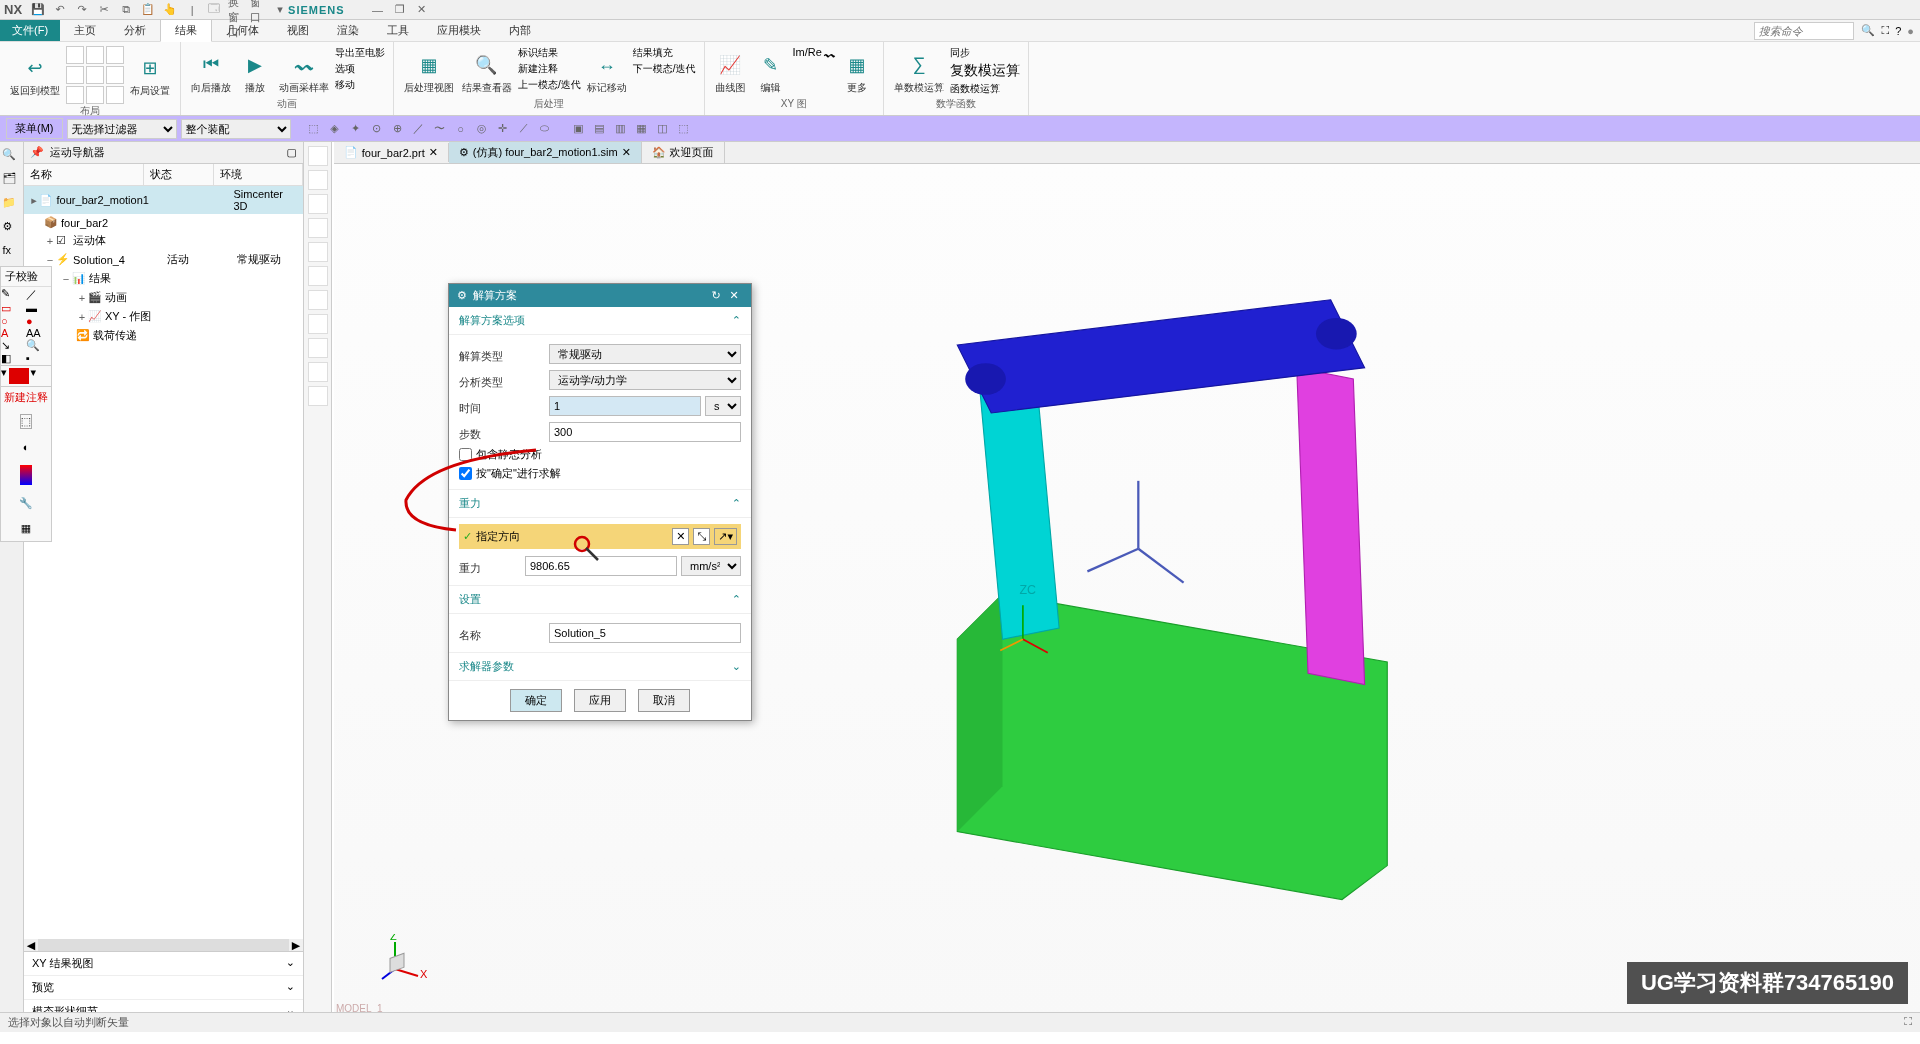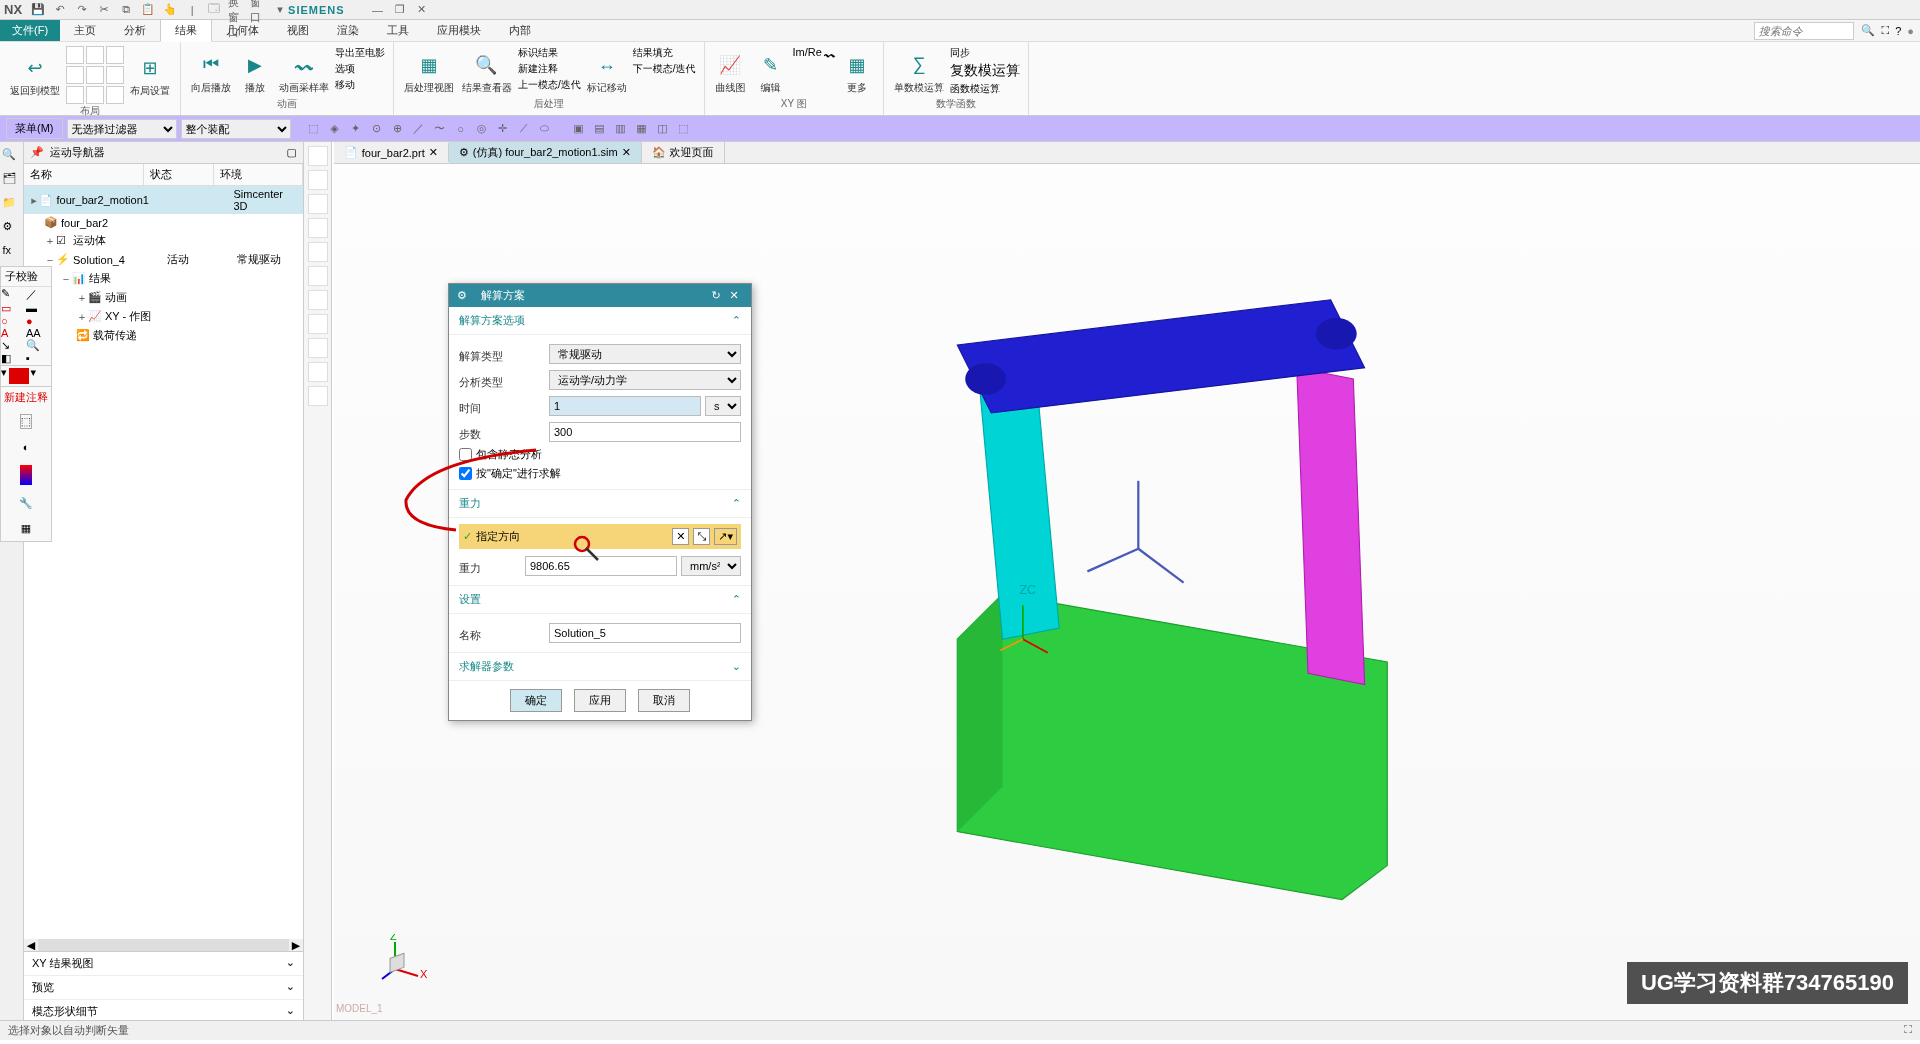--- a/index.html
+++ b/index.html
@@ -455,7 +455,7 @@
 <div class="dialog">
   <div class="dlg-title">
     <span>⚙</span>
-    <span class="ttl" style="margin-left:14px;">解算方案</span>
+    <span class="ttl" style="margin-left:6px;">解算方案</span>
     <span class="dbtn">↻</span>
     <span class="dbtn">✕</span>
   </div>

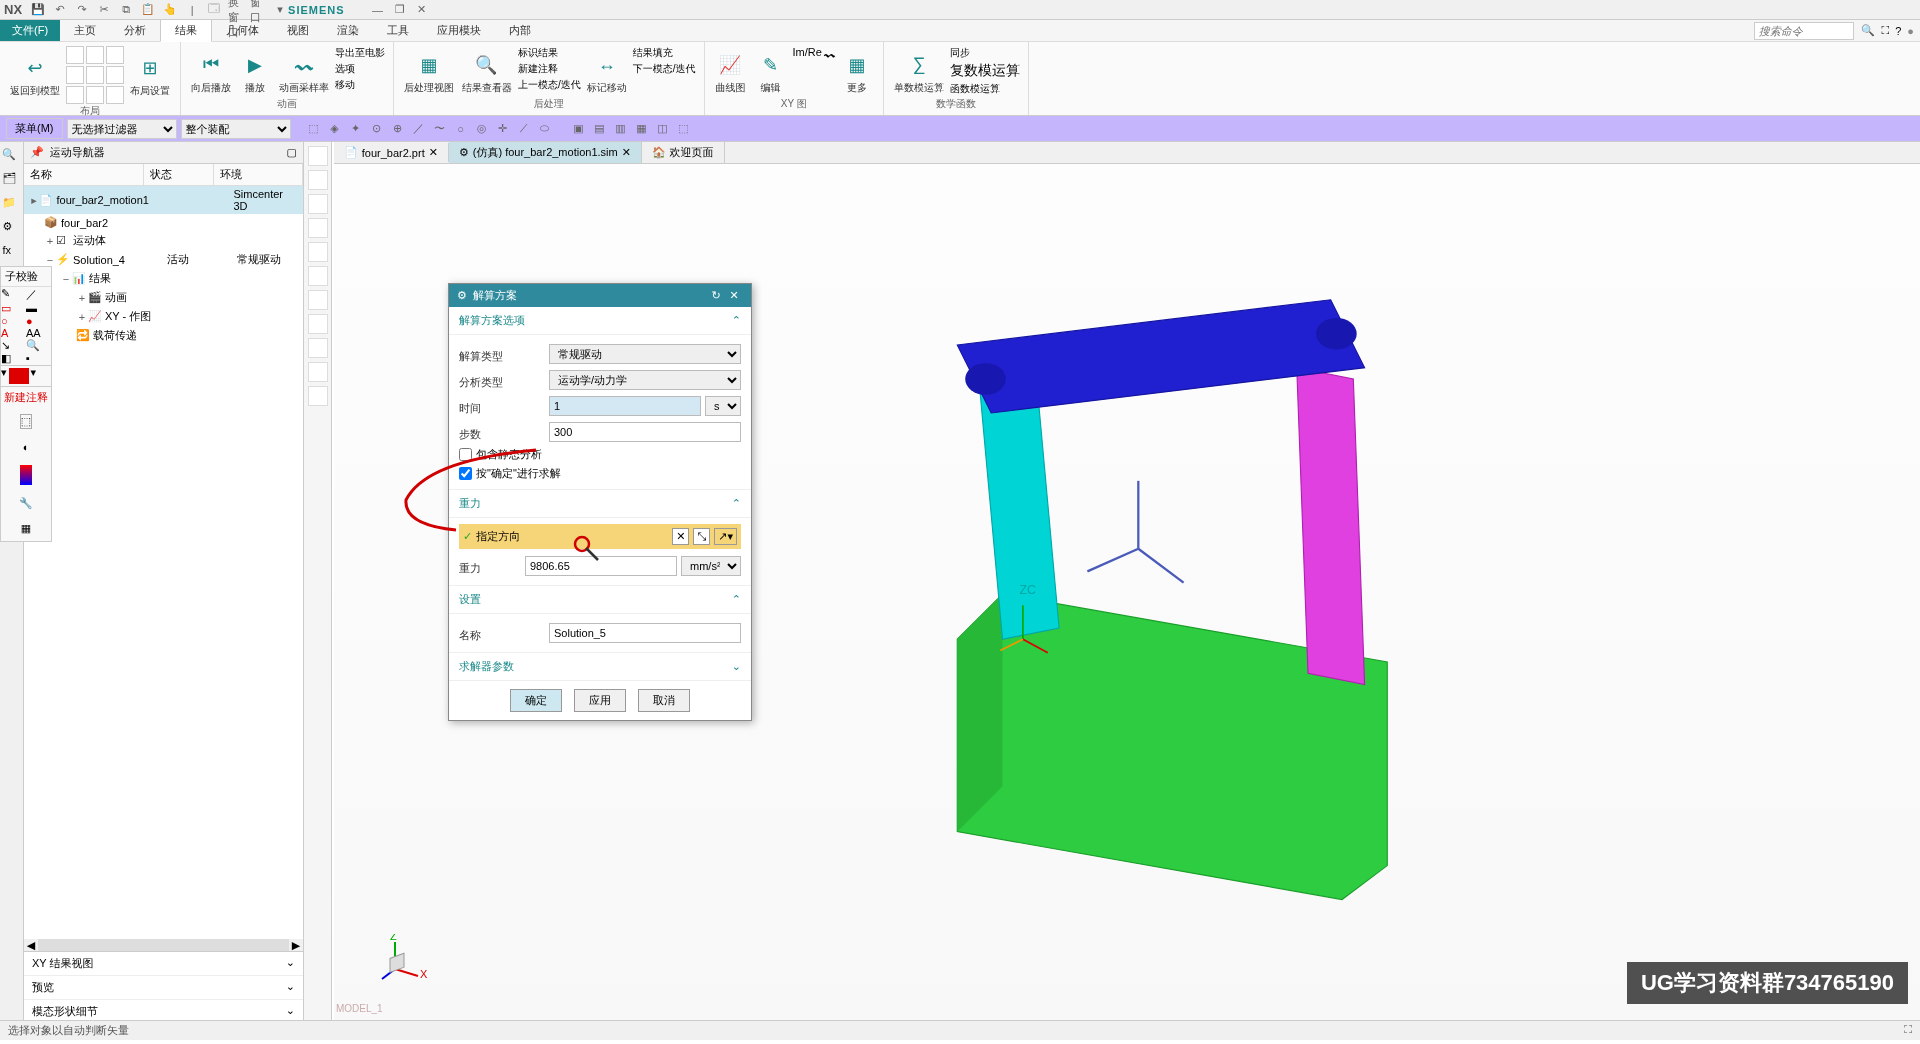--- a/index.html
+++ b/index.html
@@ -81,7 +81,7 @@
 .cursor-mark { left: 572px; top: 534px; }
 
 .watermark { position: absolute; right: 12px; bottom: 40px; background: rgba(50,50,50,.85); color: #fff; padding: 6px 14px; font-size: 22px; font-weight: bold; }
-.statusbar { position: absolute; bottom: 4px; left: 0; right: 0; height: 20px; background: #f0f0f0; border-top: 1px solid #ccc; padding: 2px 8px; color: #555; display:flex; justify-content:space-between; }
+.statusbar { position: absolute; bottom: 12px; left: 0; right: 0; height: 20px; background: #f0f0f0; border-top: 1px solid #ccc; padding: 2px 8px; color: #555; display:flex; justify-content:space-between; }
 
 .triad { position: absolute; left: 380px; bottom: 60px; }
 .model-label { position: absolute; left: 336px; bottom: 30px; color: #caa; font-size: 10px; }

